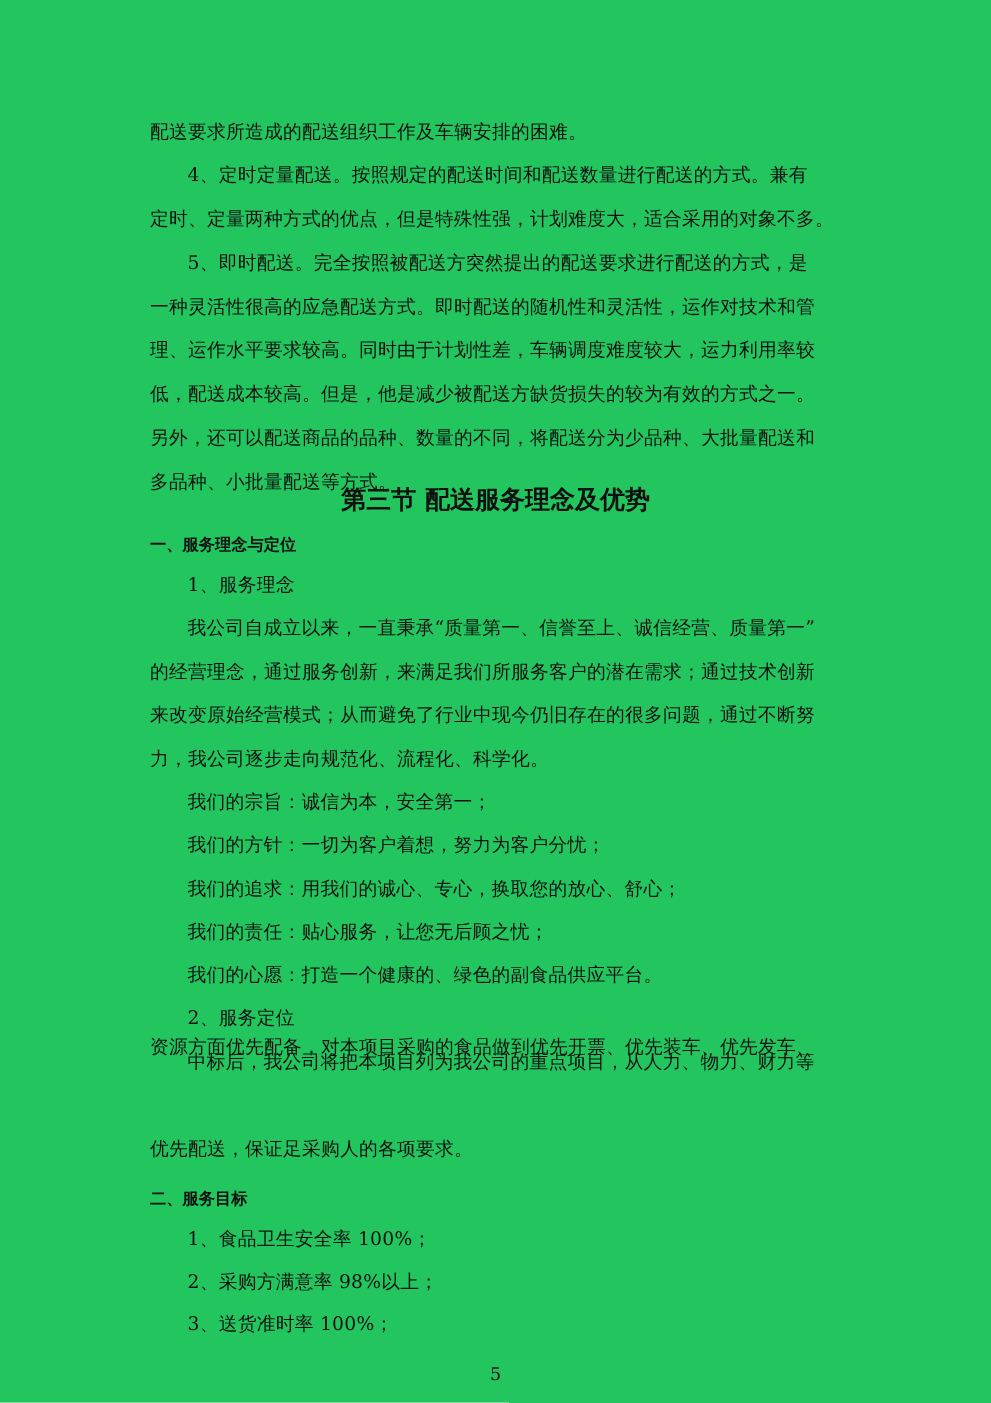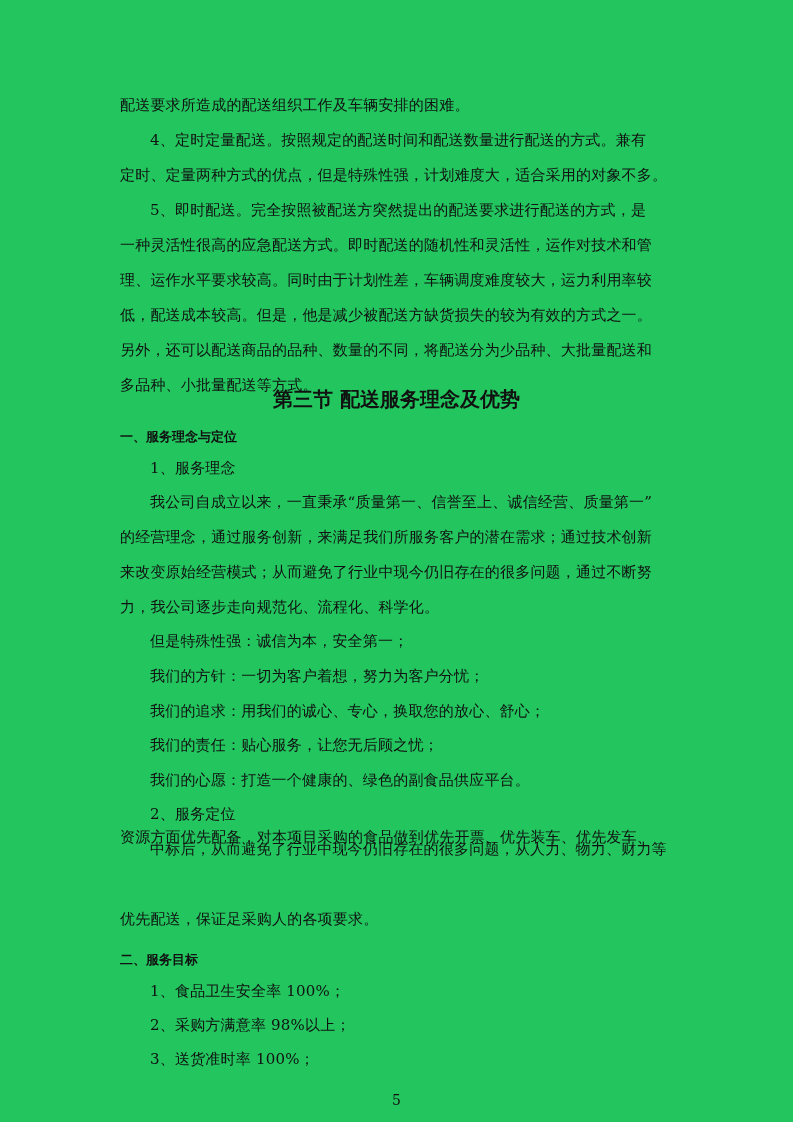--- a/index.html
+++ b/index.html
@@ -37,7 +37,7 @@
   <div class="line" style="top:562px">来改变原始经营模式；从而避免了行业中现今仍旧存在的很多问题，通过不断努</div>
   <div class="line" style="top:597px">力，我公司逐步走向规范化、流程化、科学化。</div>
 
-  <div class="line indent" style="top:631px">但是特殊性强：诚信为本，安全第一；</div>
+  <div class="line indent" style="top:631px">我们的宗旨：诚信为本，安全第一；</div>
   <div class="line indent" style="top:666px">我们的方针：一切为客户着想，努力为客户分忧；</div>
   <div class="line indent" style="top:701px">我们的追求：用我们的诚心、专心，换取您的放心、舒心；</div>
   <div class="line indent" style="top:735px">我们的责任：贴心服务，让您无后顾之忧；</div>

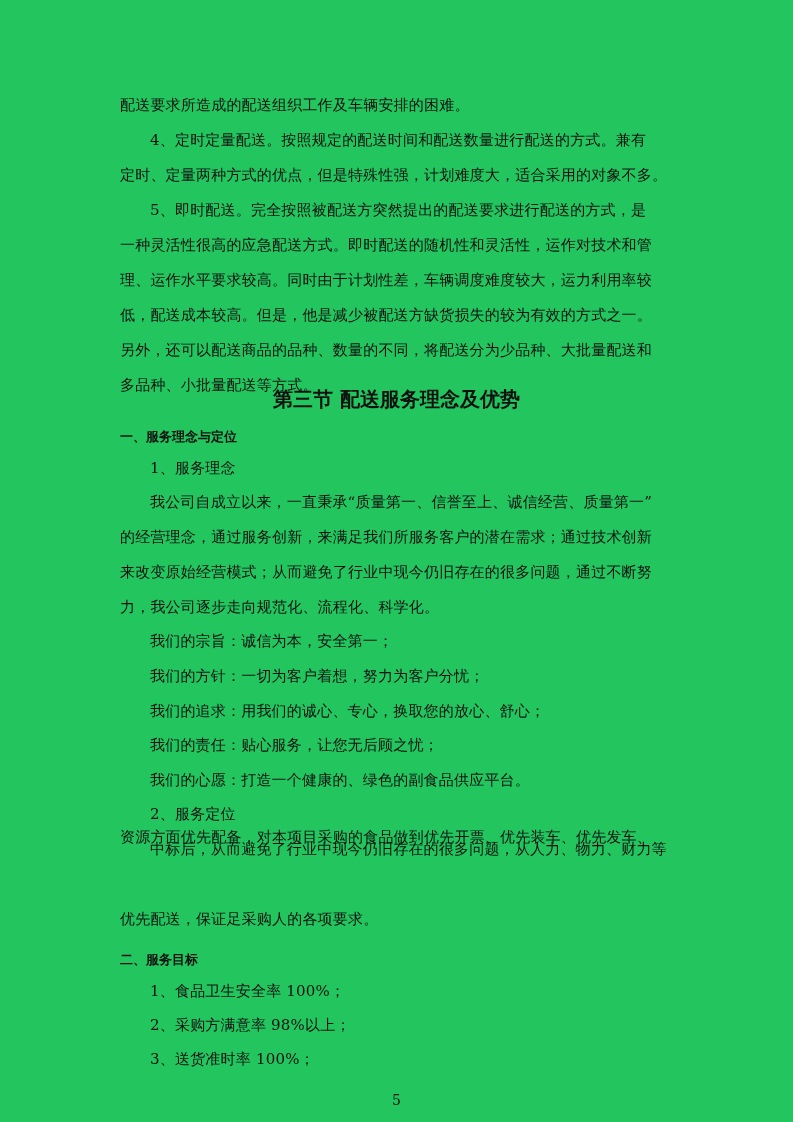--- a/index.html
+++ b/index.html
@@ -44,7 +44,7 @@
   <div class="line indent" style="top:770px">我们的心愿：打造一个健康的、绿色的副食品供应平台。</div>
 
   <div class="line indent" style="top:804px">2、服务定位</div>
-  <div class="line indent" style="top:839px">中标后，从而避免了行业中现今仍旧存在的很多问题，从人力、物力、财力等</div>
+  <div class="line indent" style="top:839px">中标后，我公司将把本项目列为我公司的重点项目，从人力、物力、财力等</div>
   <div class="line" style="top:827px">资源方面优先配备，对本项目采购的食品做到优先开票、优先装车、优先发车、</div>
   <div class="line" style="top:909px">优先配送，保证足采购人的各项要求。</div>
 

